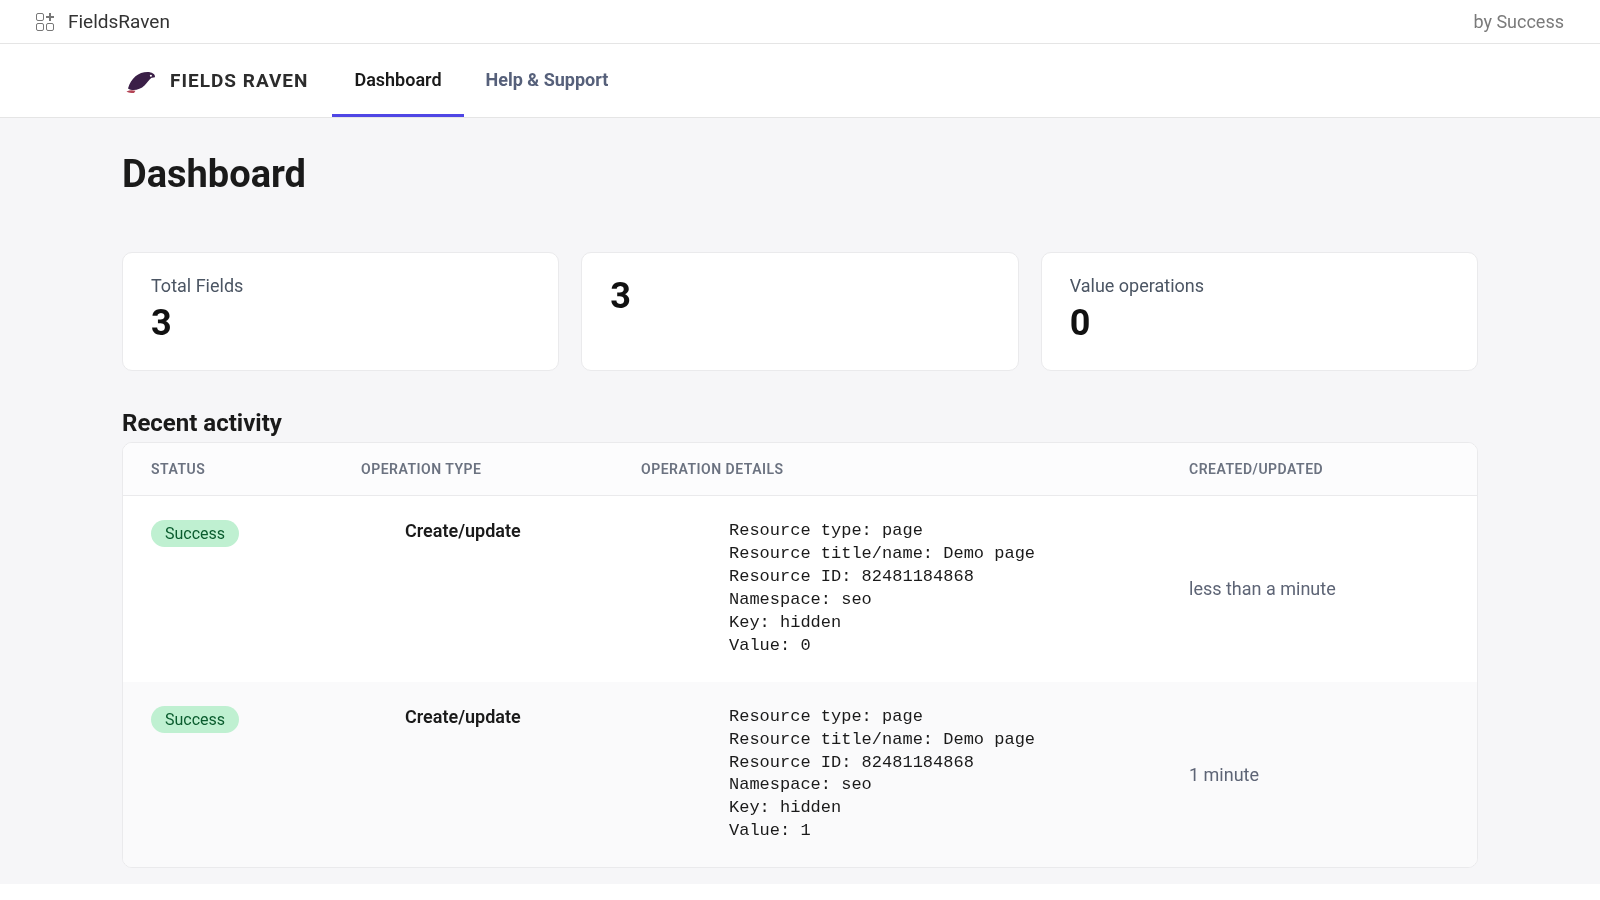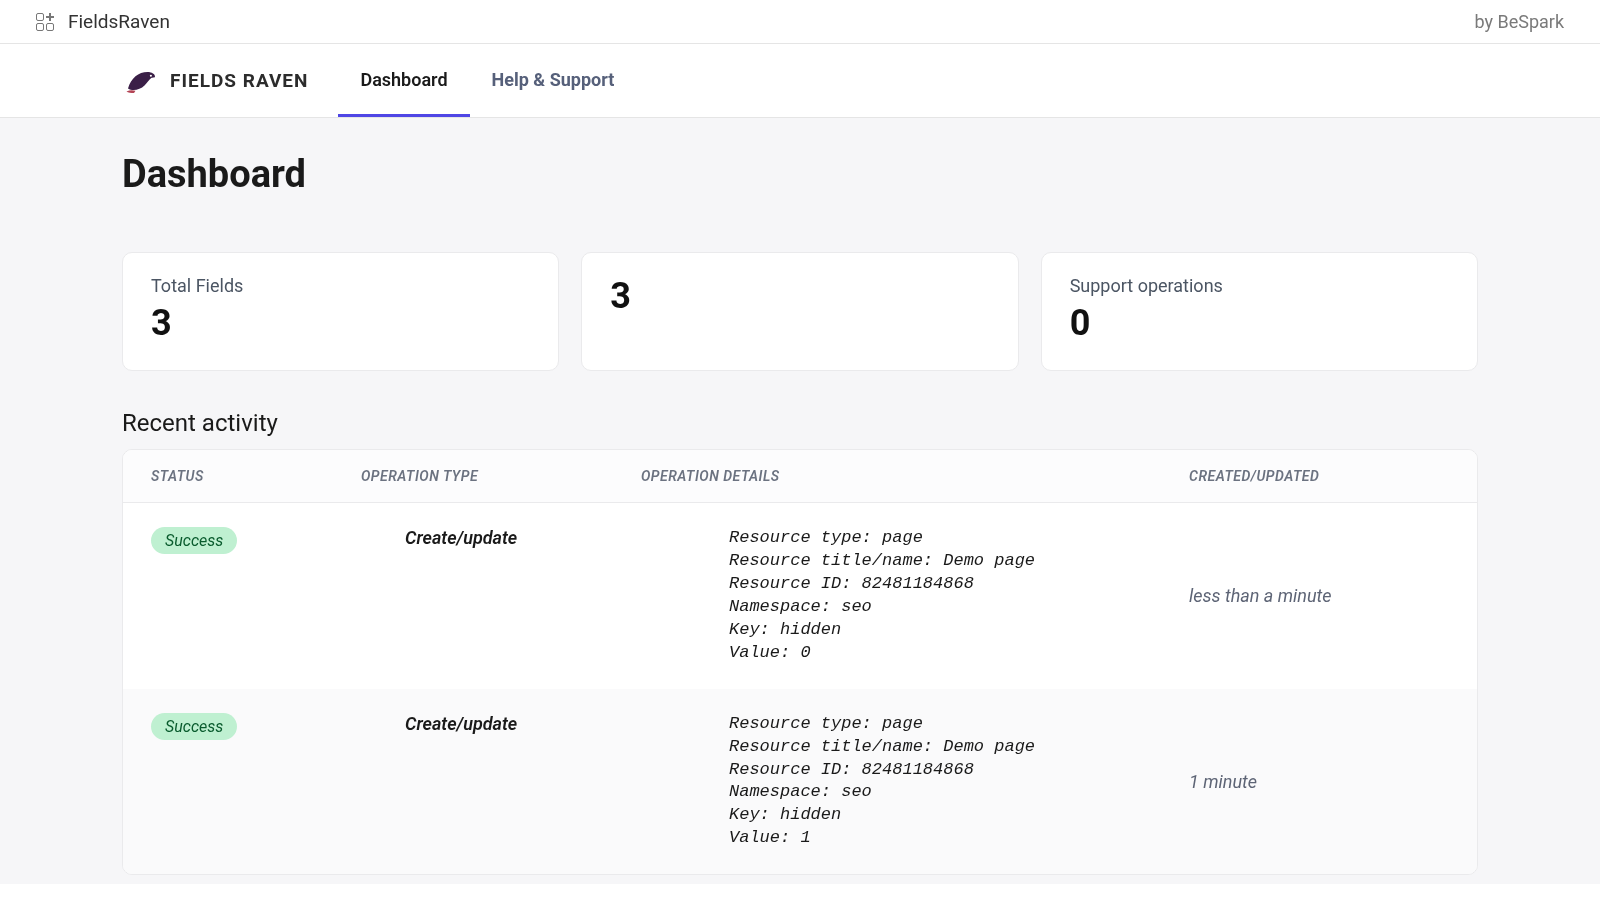--- a/index.html
+++ b/index.html
@@ -183,7 +183,7 @@
     </div>
     <div class="meta-title">FieldsRaven</div>
   </div>
-  <div class="meta-right">by BeSpark</div>
+  <div class="meta-right">by Success</div>
 </div>
 
 <div class="nav-bar">

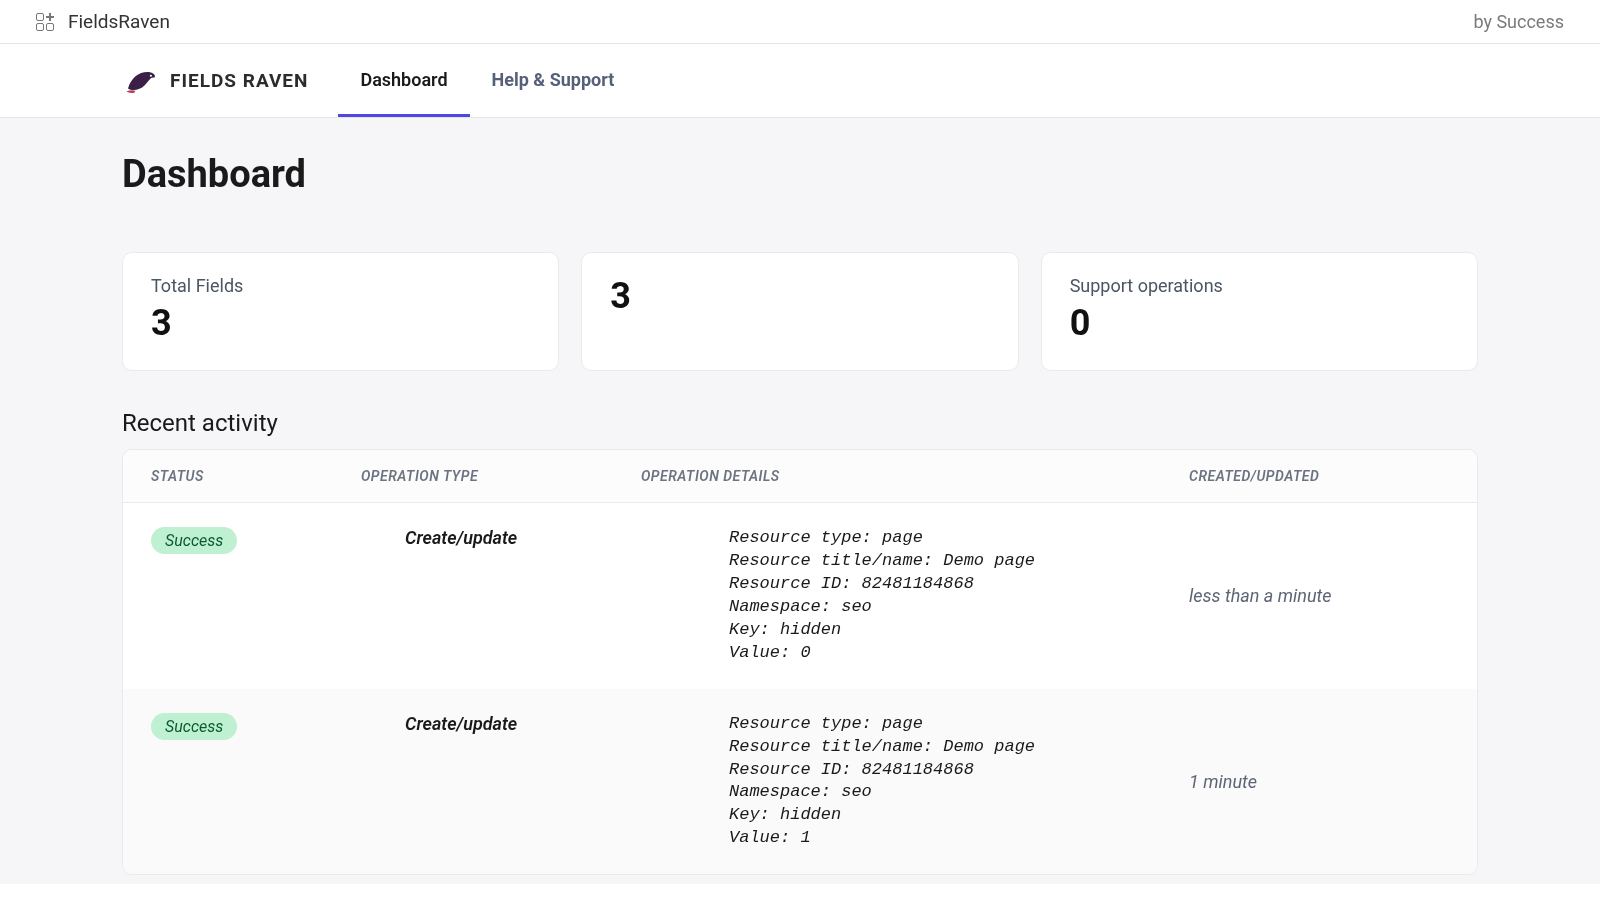--- a/index.html
+++ b/index.html
@@ -55,7 +55,7 @@
     display: flex;
     align-items: center;
     padding: 0 122px;
-    gap: 30px;
+    gap: 24px;
     border-bottom: 1px solid #e5e5e5;
   }
   .brand { display: flex; align-items: center; gap: 12px; }

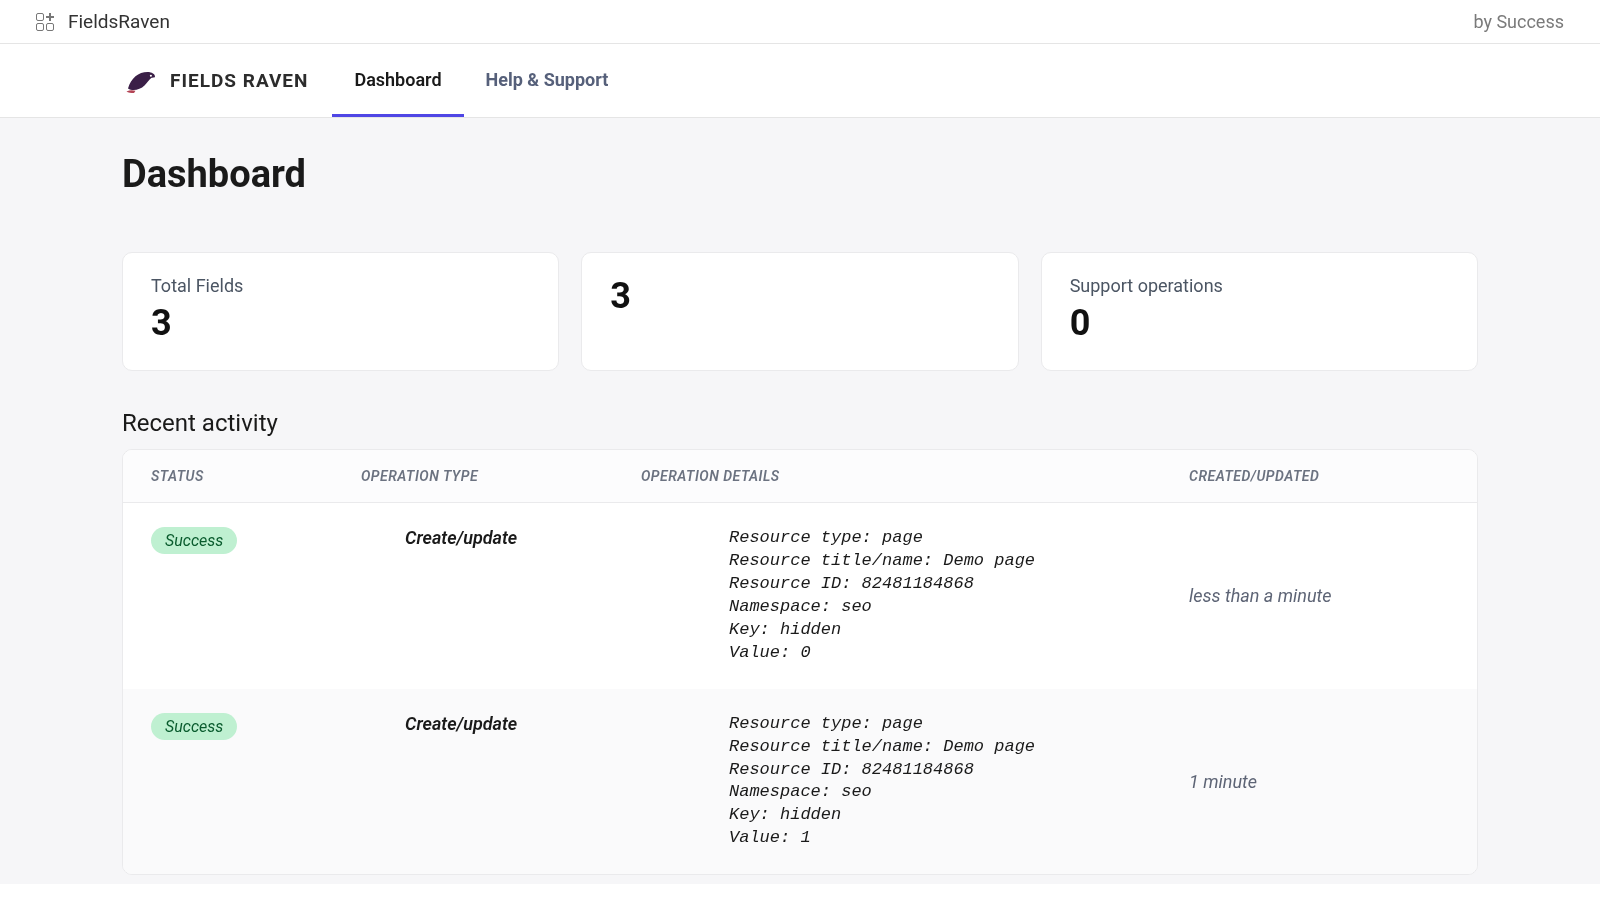--- a/index.html
+++ b/index.html
@@ -215,7 +215,7 @@
       <div class="card-value">3</div>
     </div>
     <div class="card">
-      <div class="card-label">Support operations</div>
+      <div class="card-label">Value operations</div>
       <div class="card-value">0</div>
     </div>
   </div>

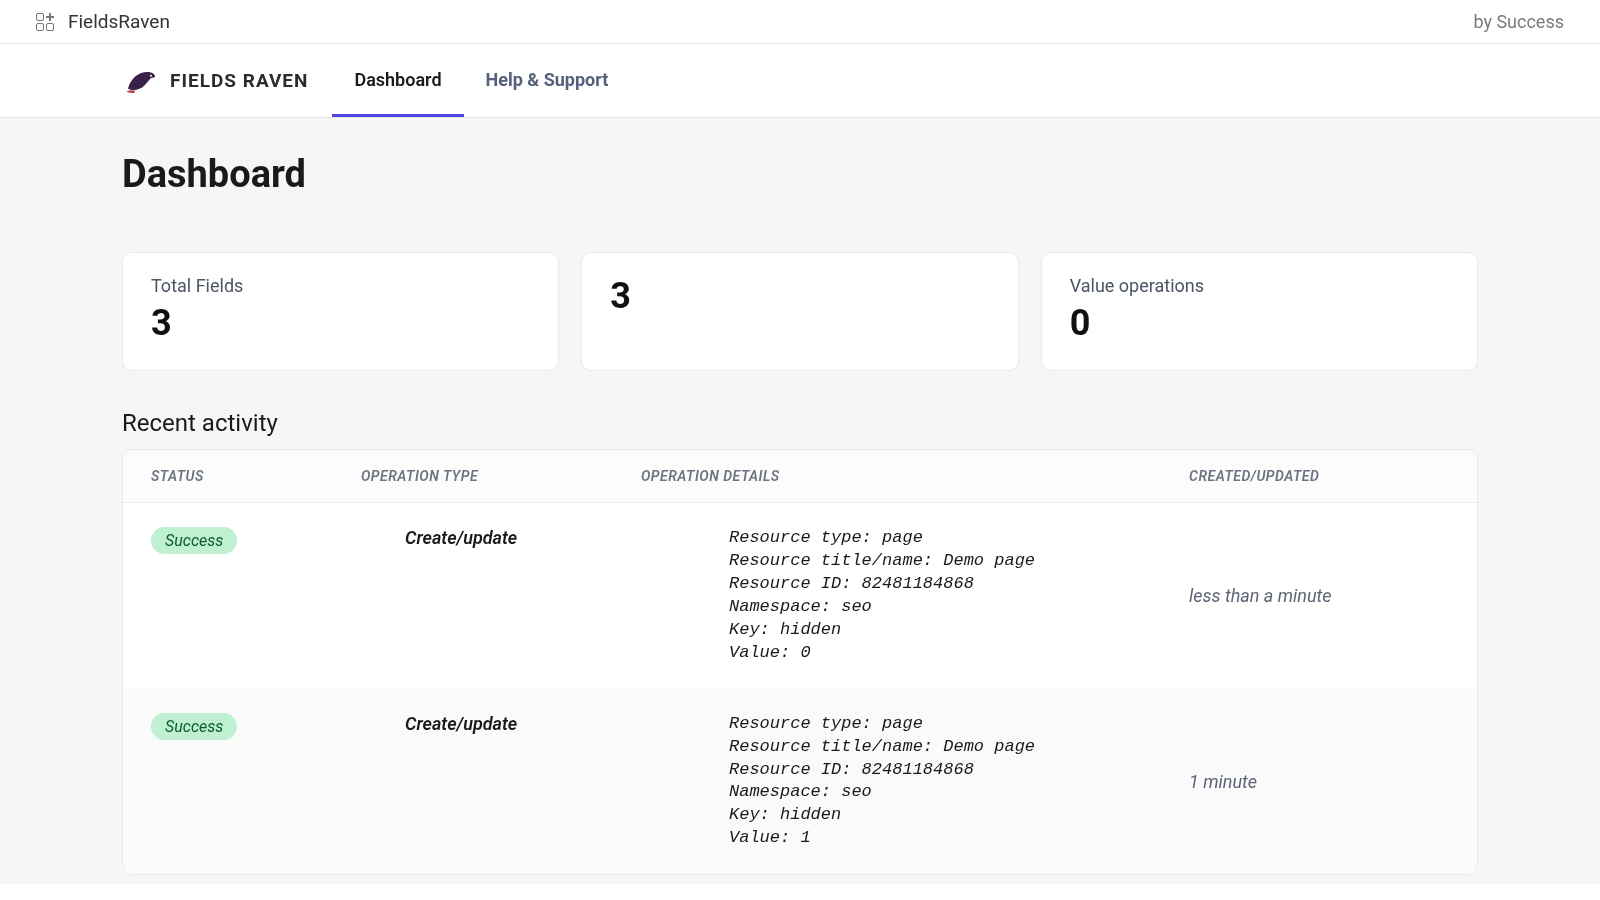--- a/index.html
+++ b/index.html
@@ -112,8 +112,8 @@
 
   .section-title {
     font-size: 24px;
-    font-weight: 400;
-    margin-bottom: 12px;
+    font-weight: 700;
+    margin-bottom: 5px;
     color: #1a1a1a;
   }
 

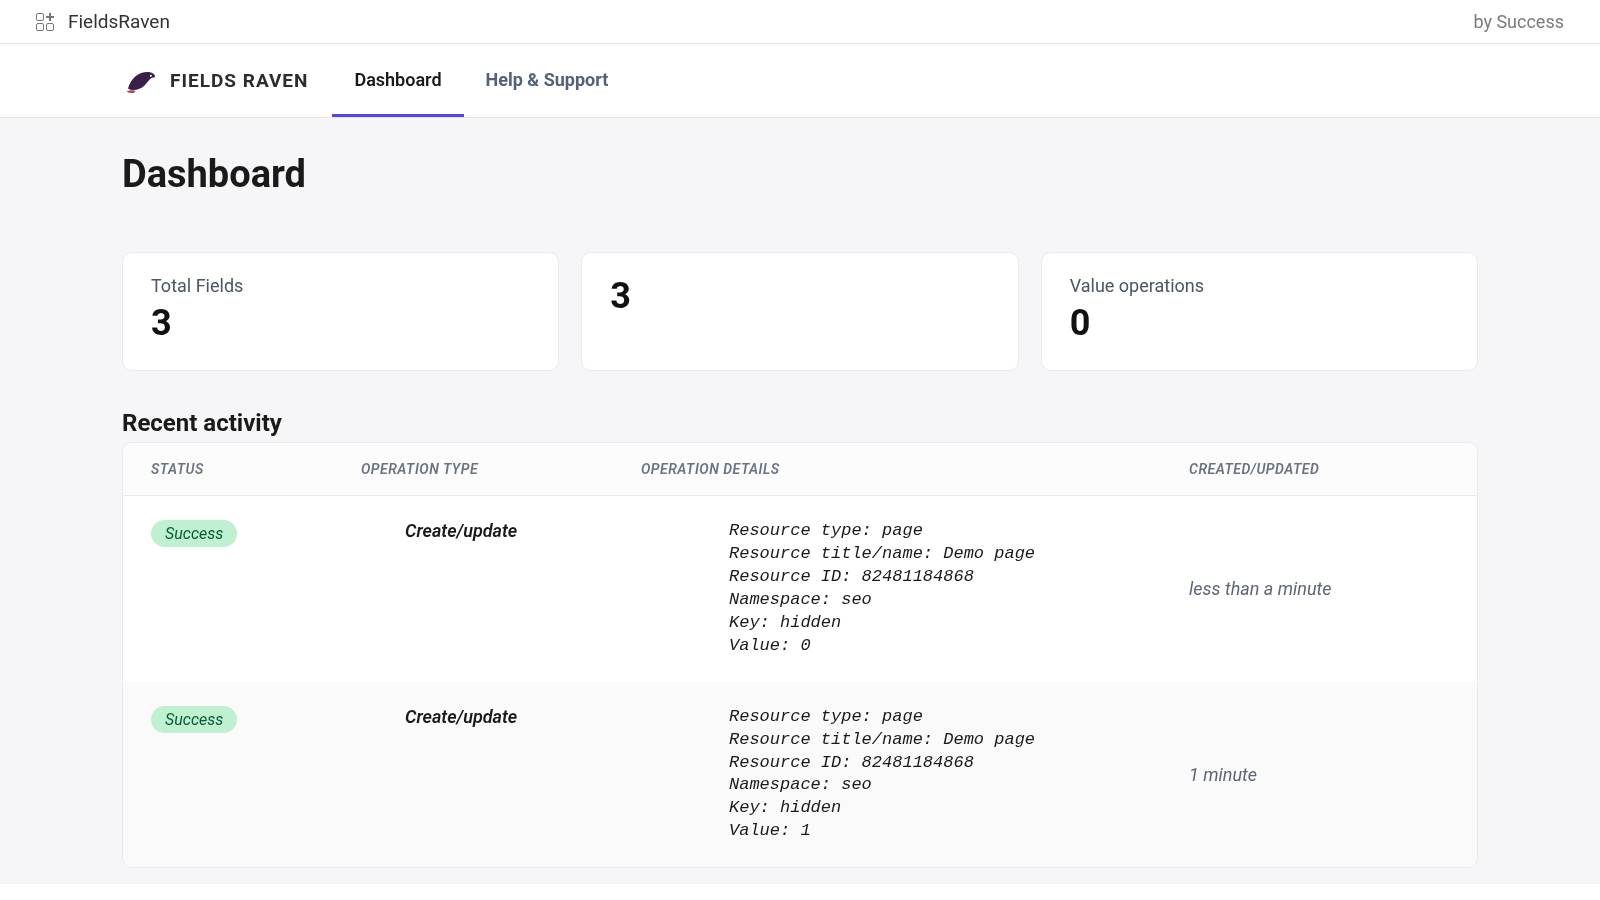--- a/index.html
+++ b/index.html
@@ -122,7 +122,6 @@
     border: 1px solid #eaeaec;
     border-radius: 10px;
     overflow: hidden;
-    font-style: italic;
   }
   .activity-head, .activity-row {
     display: grid;

